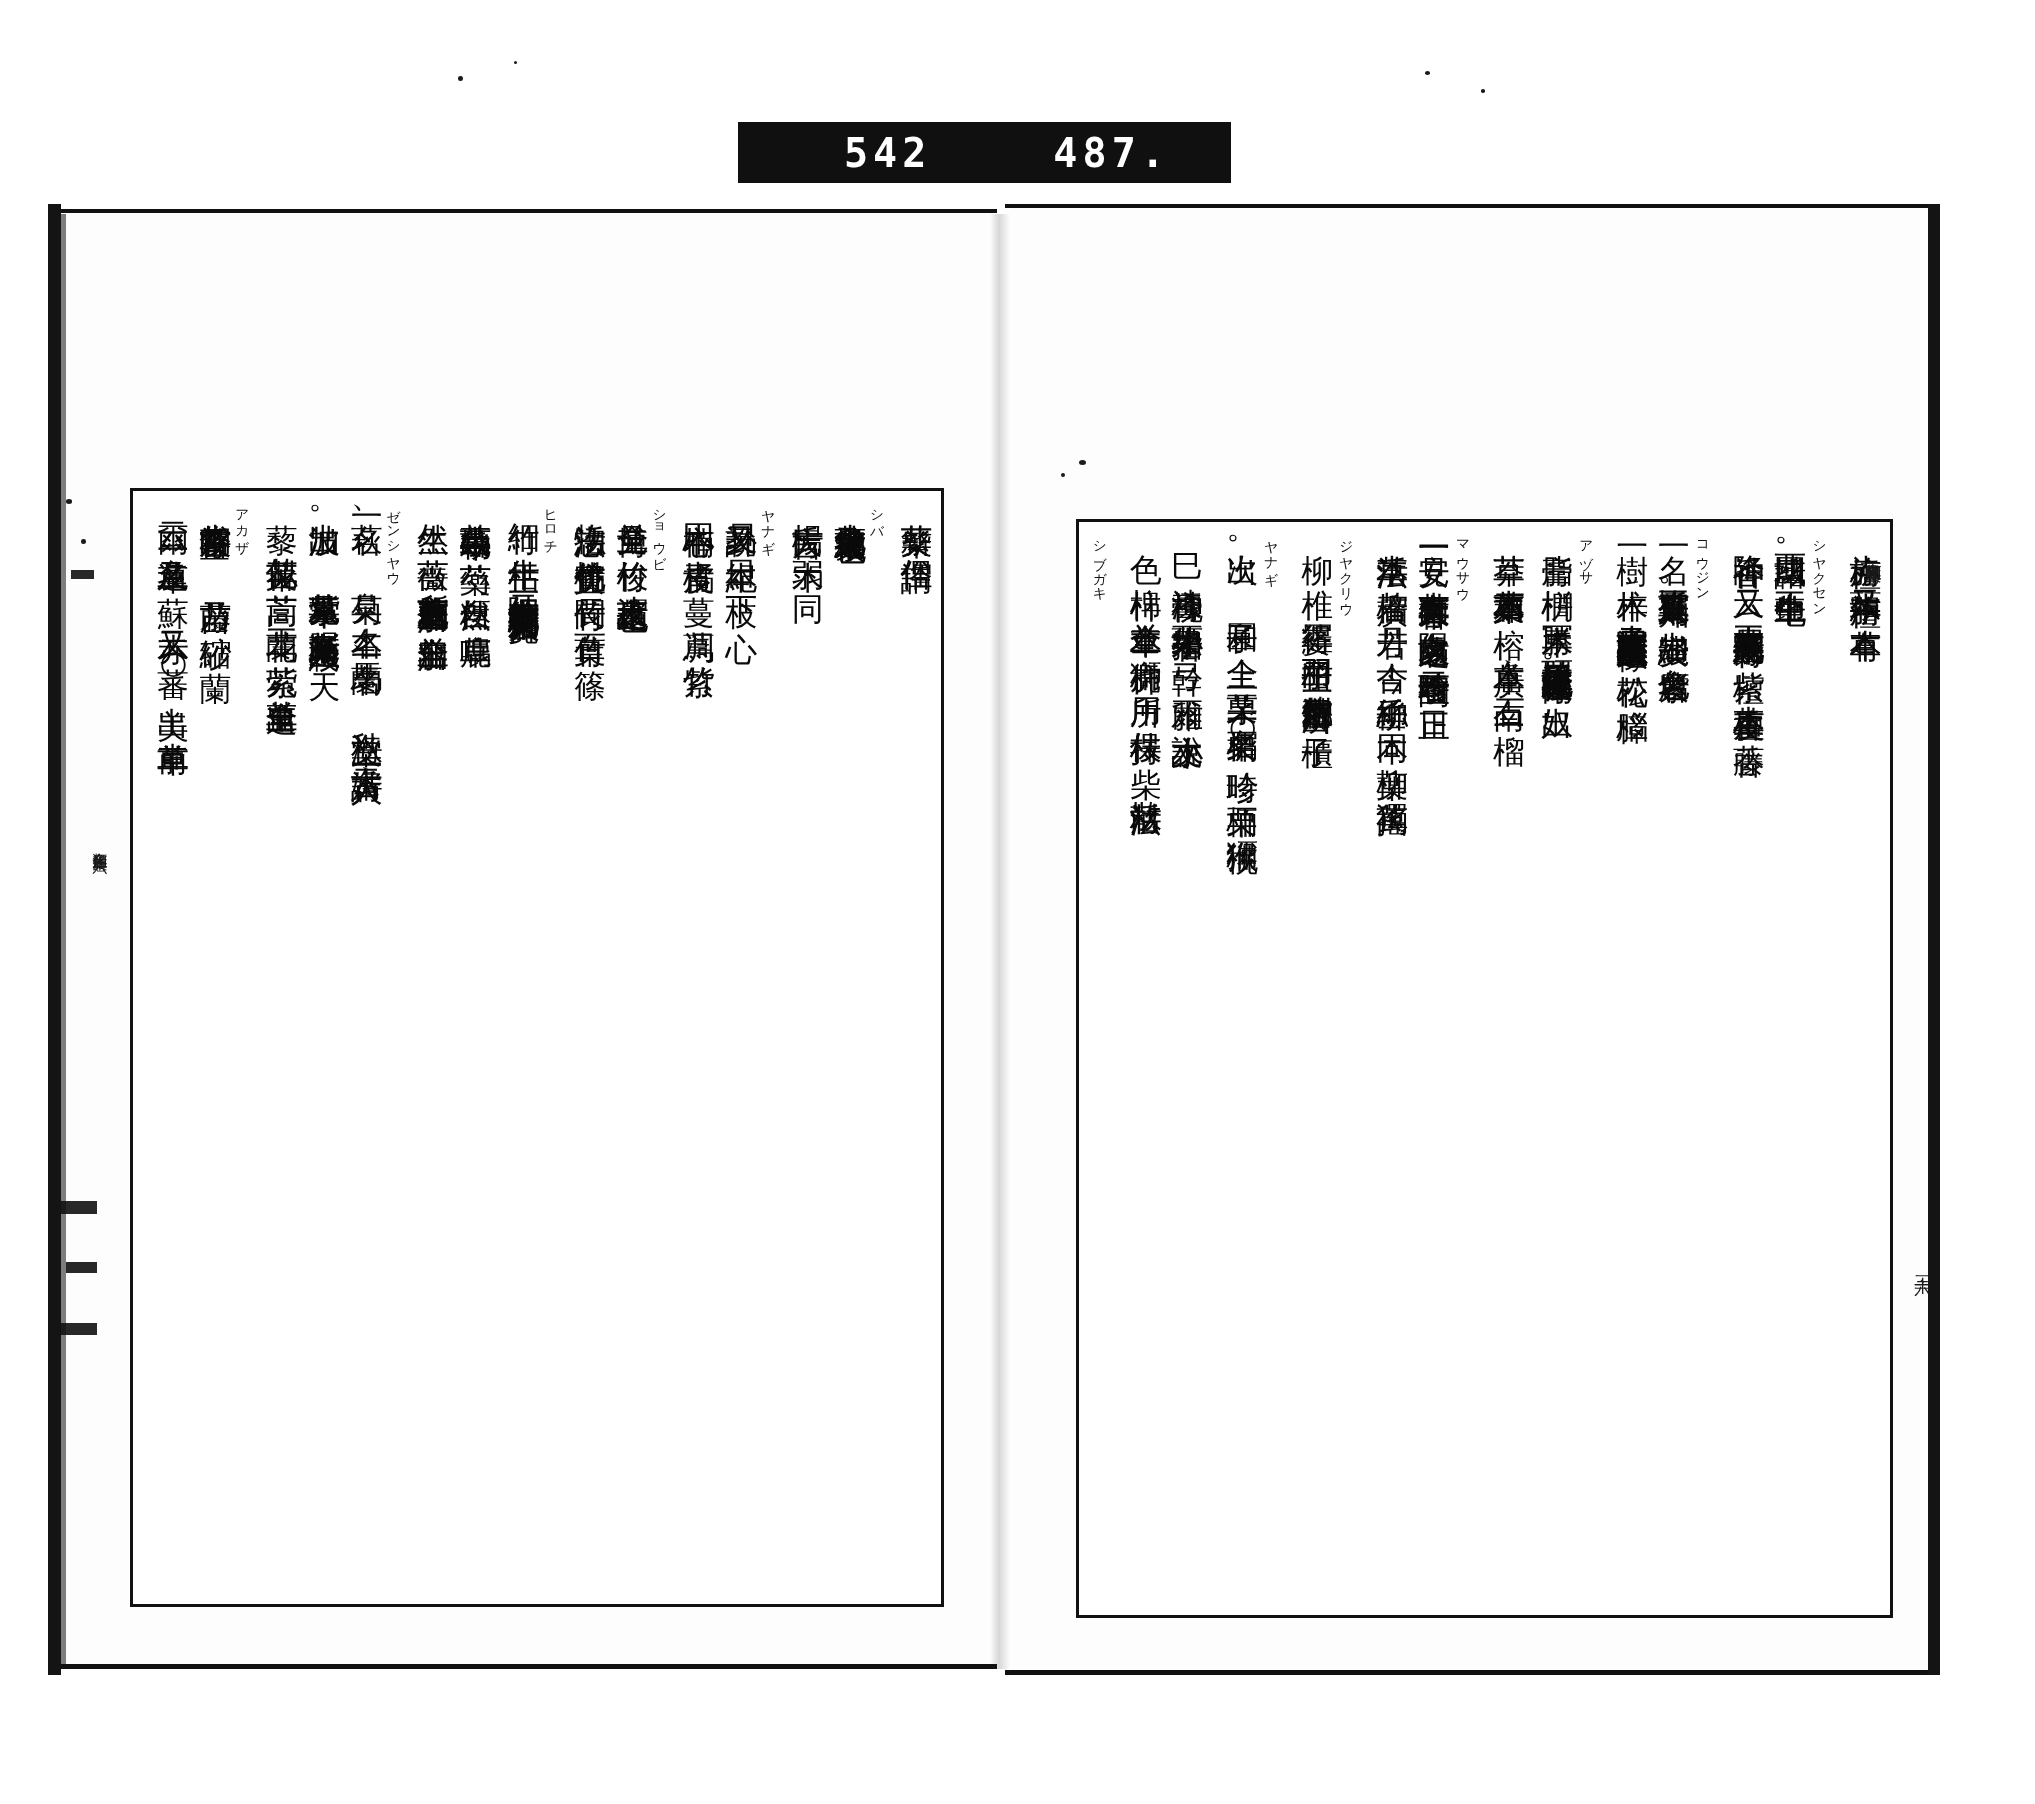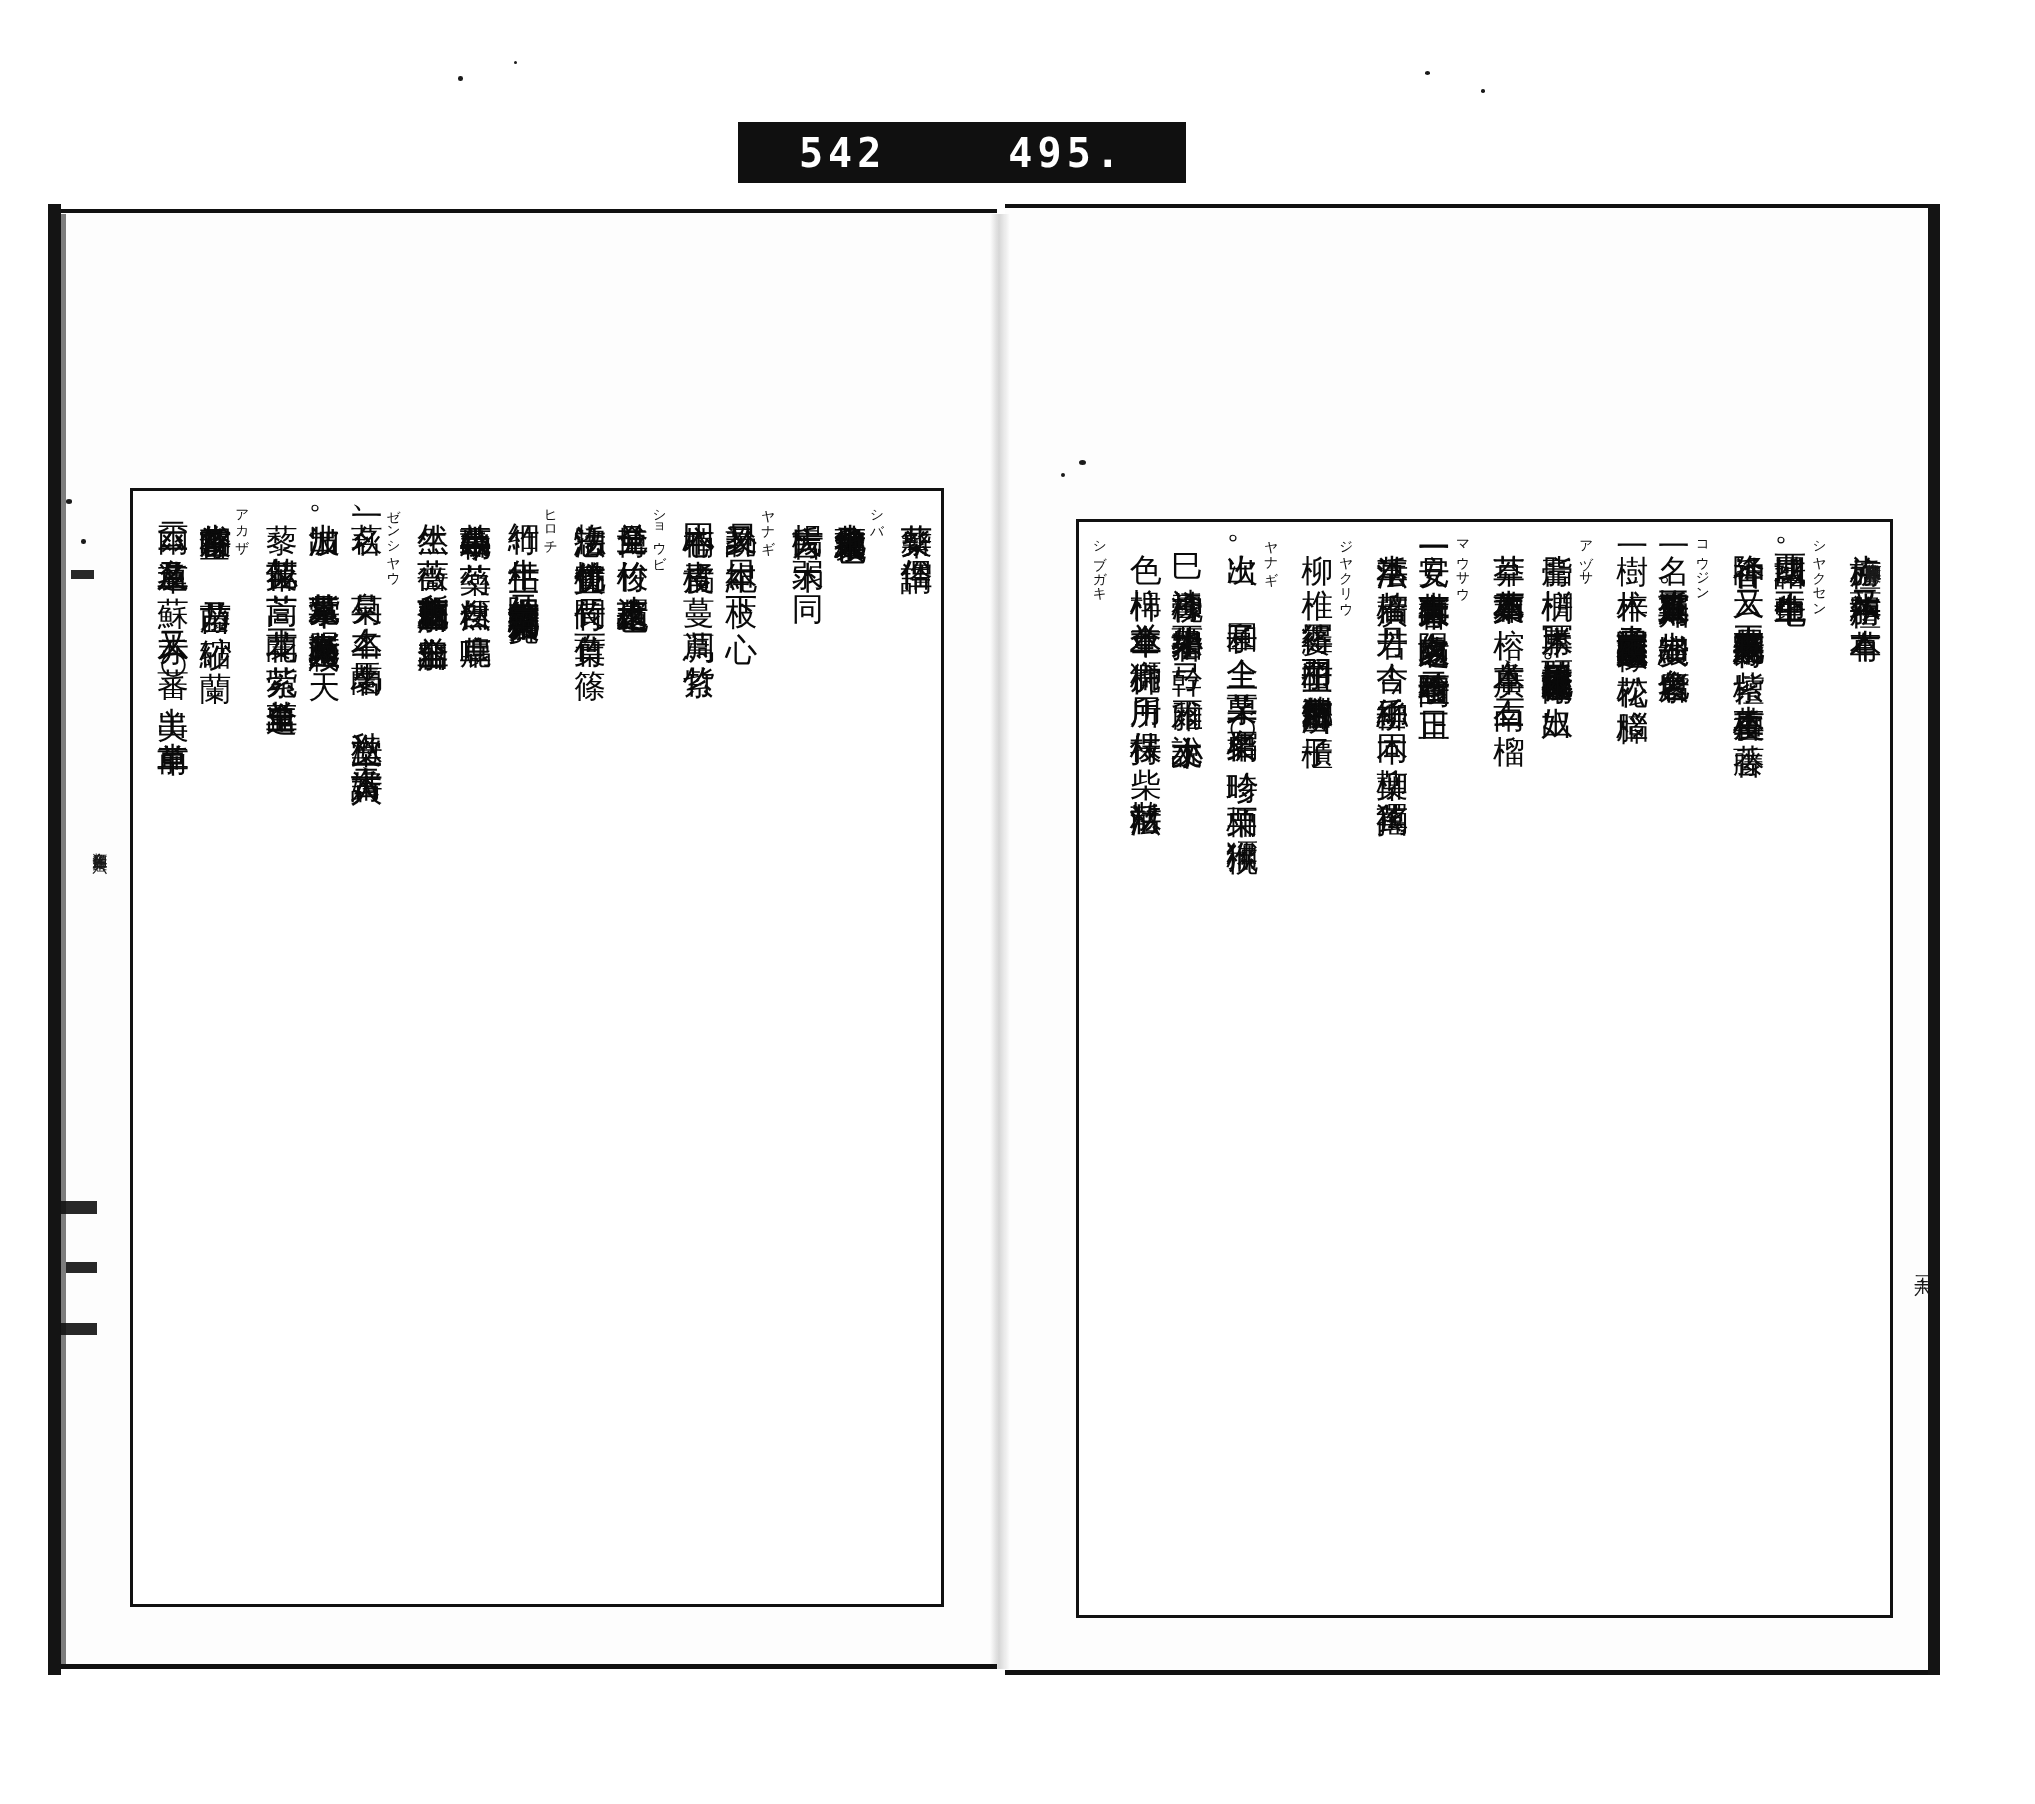--- a/index.html
+++ b/index.html
@@ -27,6 +27,7 @@
     align-items: center;
     justify-content: space-around;
     z-index: 30;
+    padding-left: 45px;
   }
   #film-header .num {
     color: #ffffff;

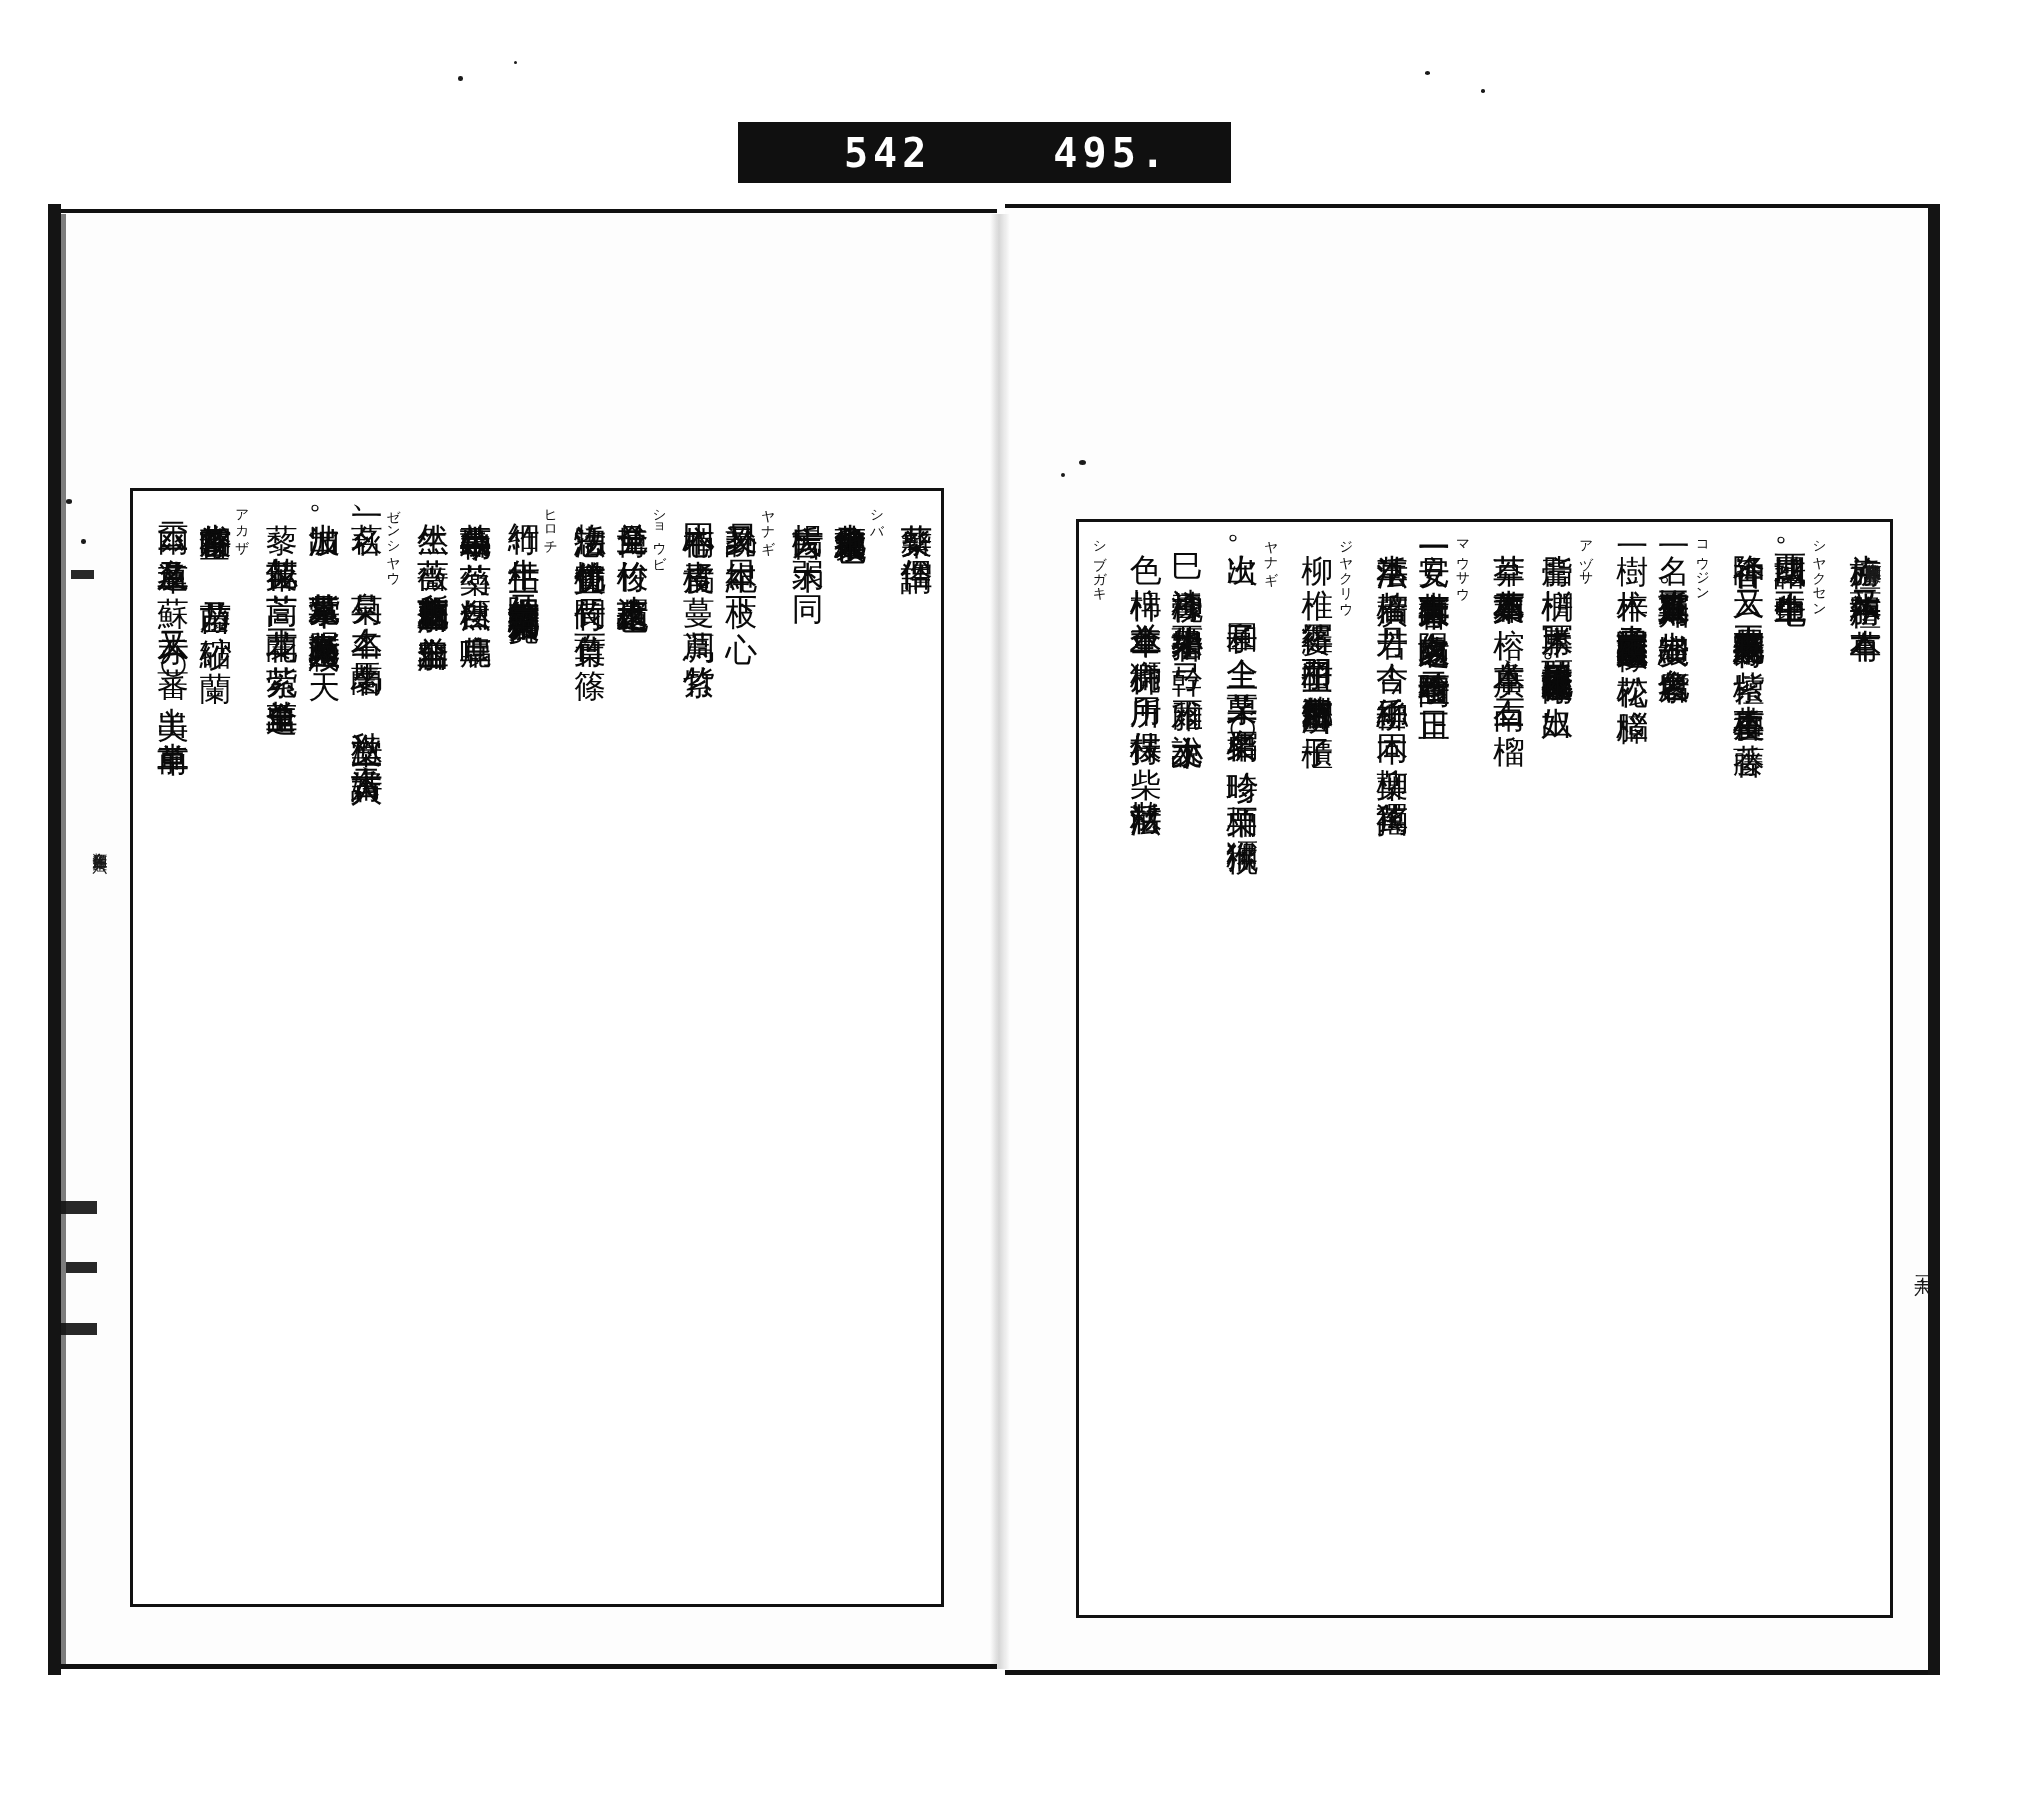--- a/index.html
+++ b/index.html
@@ -194,7 +194,7 @@
 
 <div id="film-header">
   <span class="num">542</span>
-  <span class="num">495.</span>
+  <span class="num">487.</span>
 </div>
 
 <div class="speck" style="left:458px;top:76px;width:4.6px;height:4.6px;"></div>

